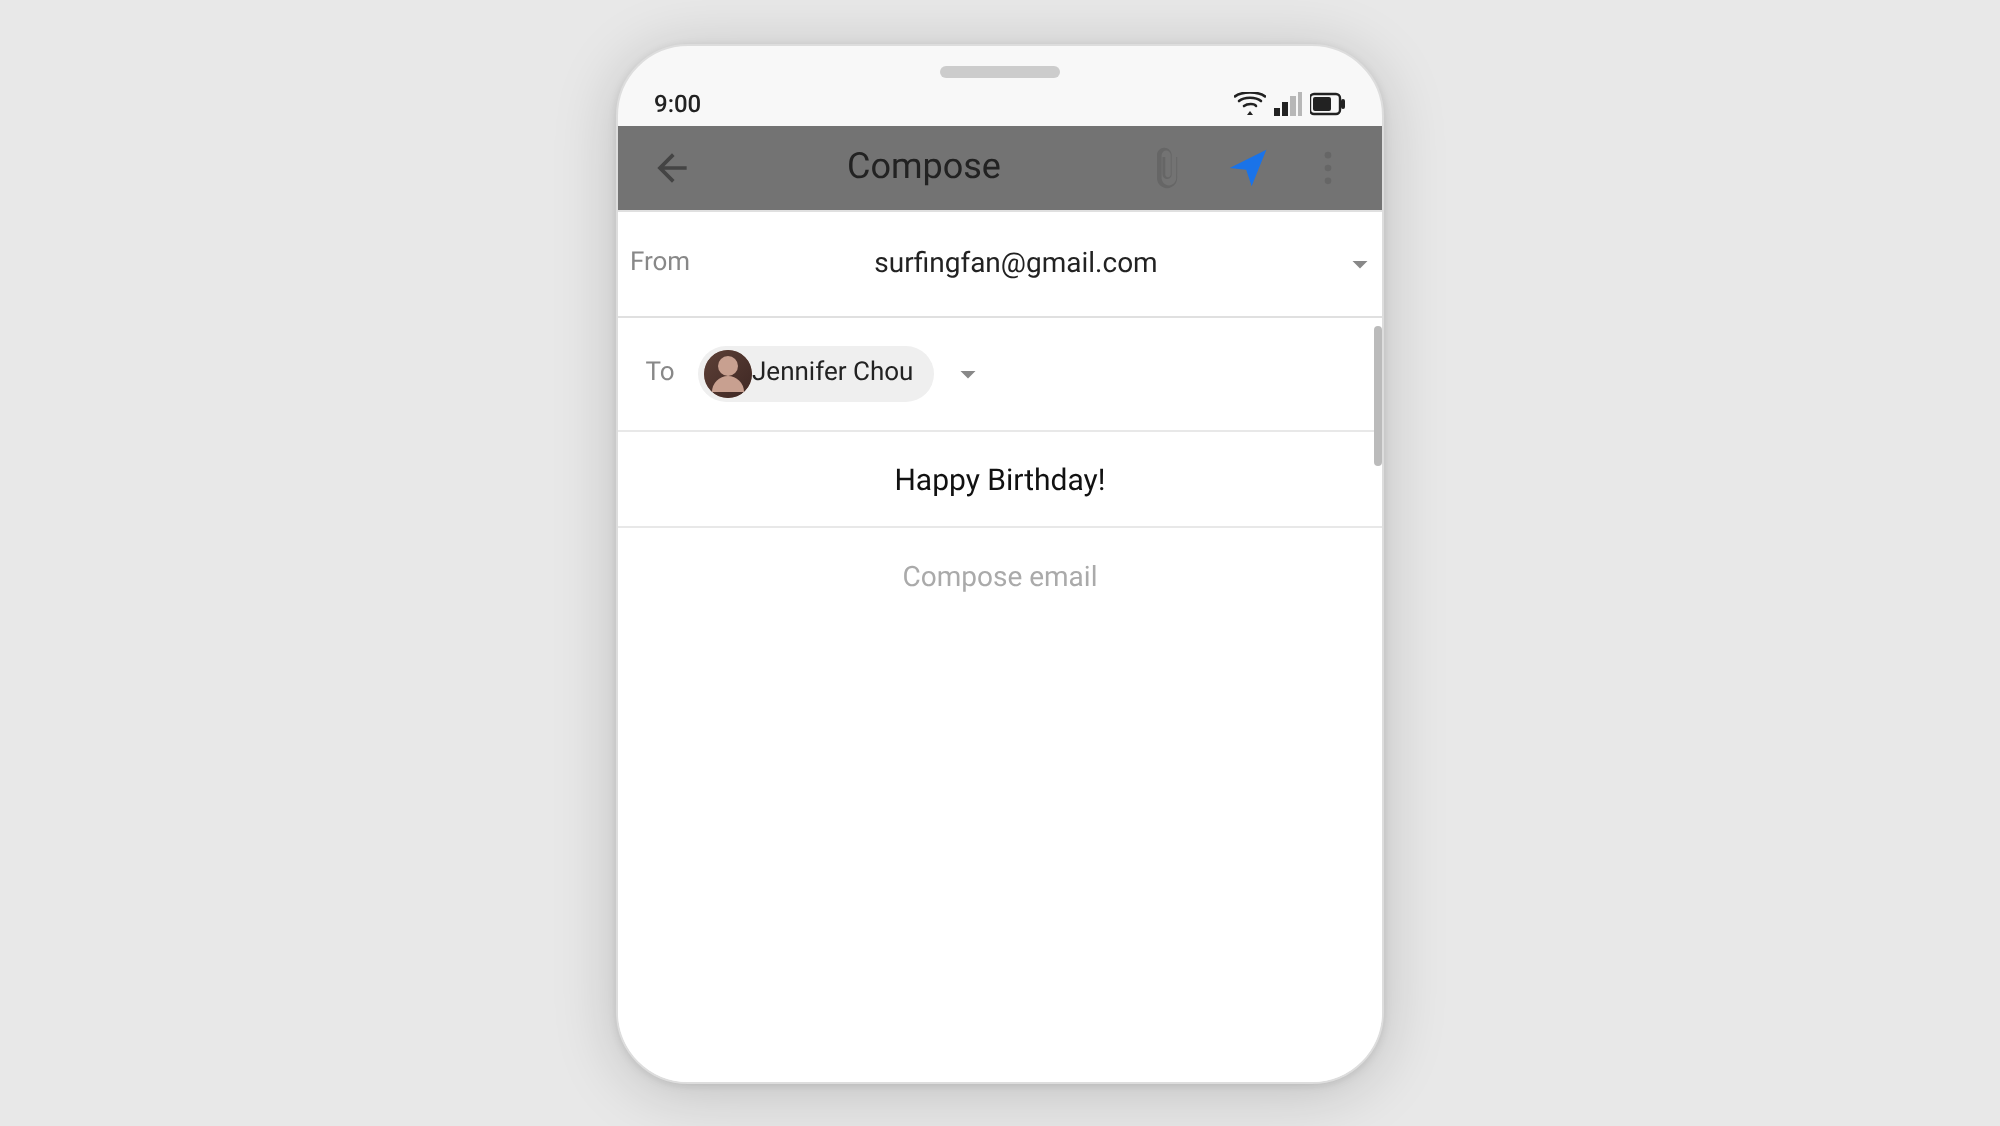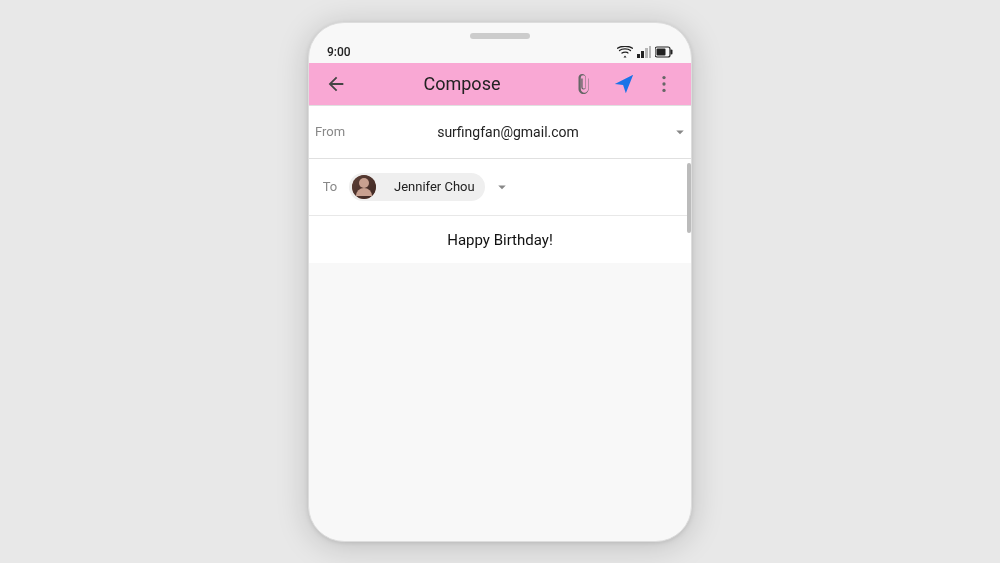--- a/index.html
+++ b/index.html
@@ -61,7 +61,7 @@
       display: flex;
       align-items: center;
       padding: 8px 14px;
-      background: #f9a8d4;
+      background: #737373;
       border-bottom: none;
       gap: 22px;
     }

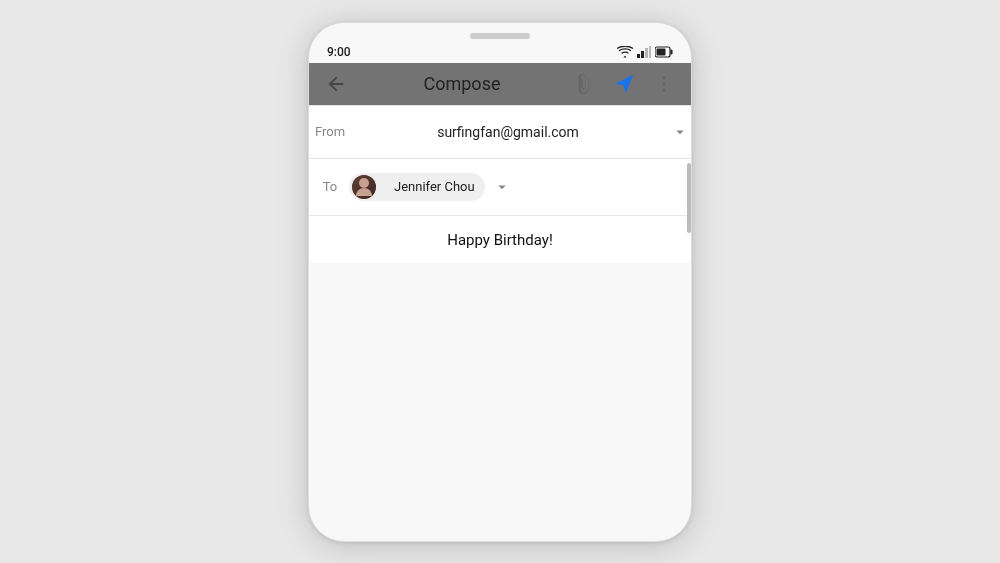--- a/index.html
+++ b/index.html
@@ -131,7 +131,7 @@
       background: #efefef;
       border-radius: 20px;
       padding: 2px 10px 2px 3px;
-      gap: 18px;
+      gap: 0;
       font-size: 13px;
       color: #222;
     }

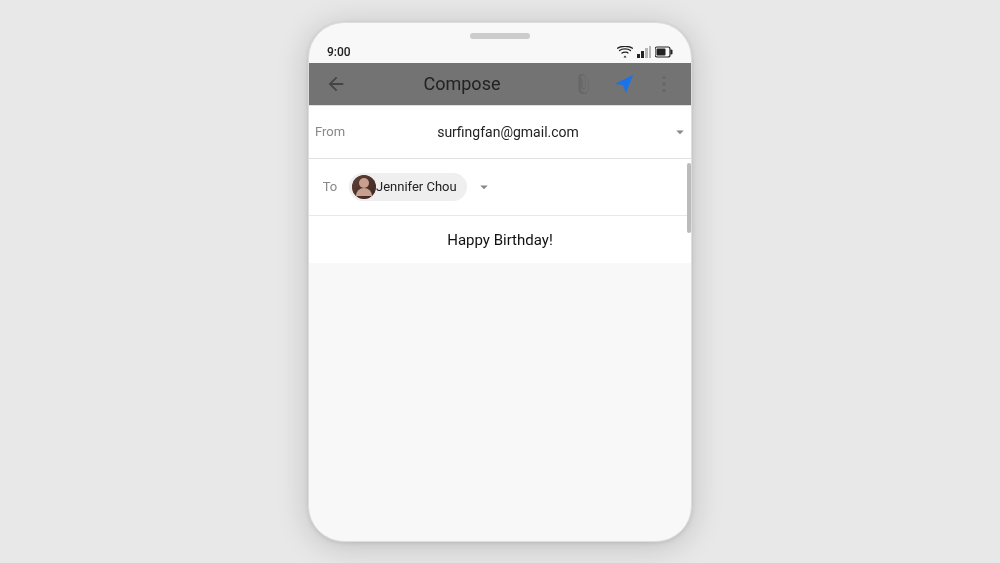--- a/index.html
+++ b/index.html
@@ -323,6 +323,9 @@
     <span class="subject-text">Happy Birthday!</span>
   </div>
 
+  <div class="compose-body">
+    <span class="compose-placeholder">Compose email</span>
+  </div>
 
   <div class="scrollbar"></div>
 </div>

